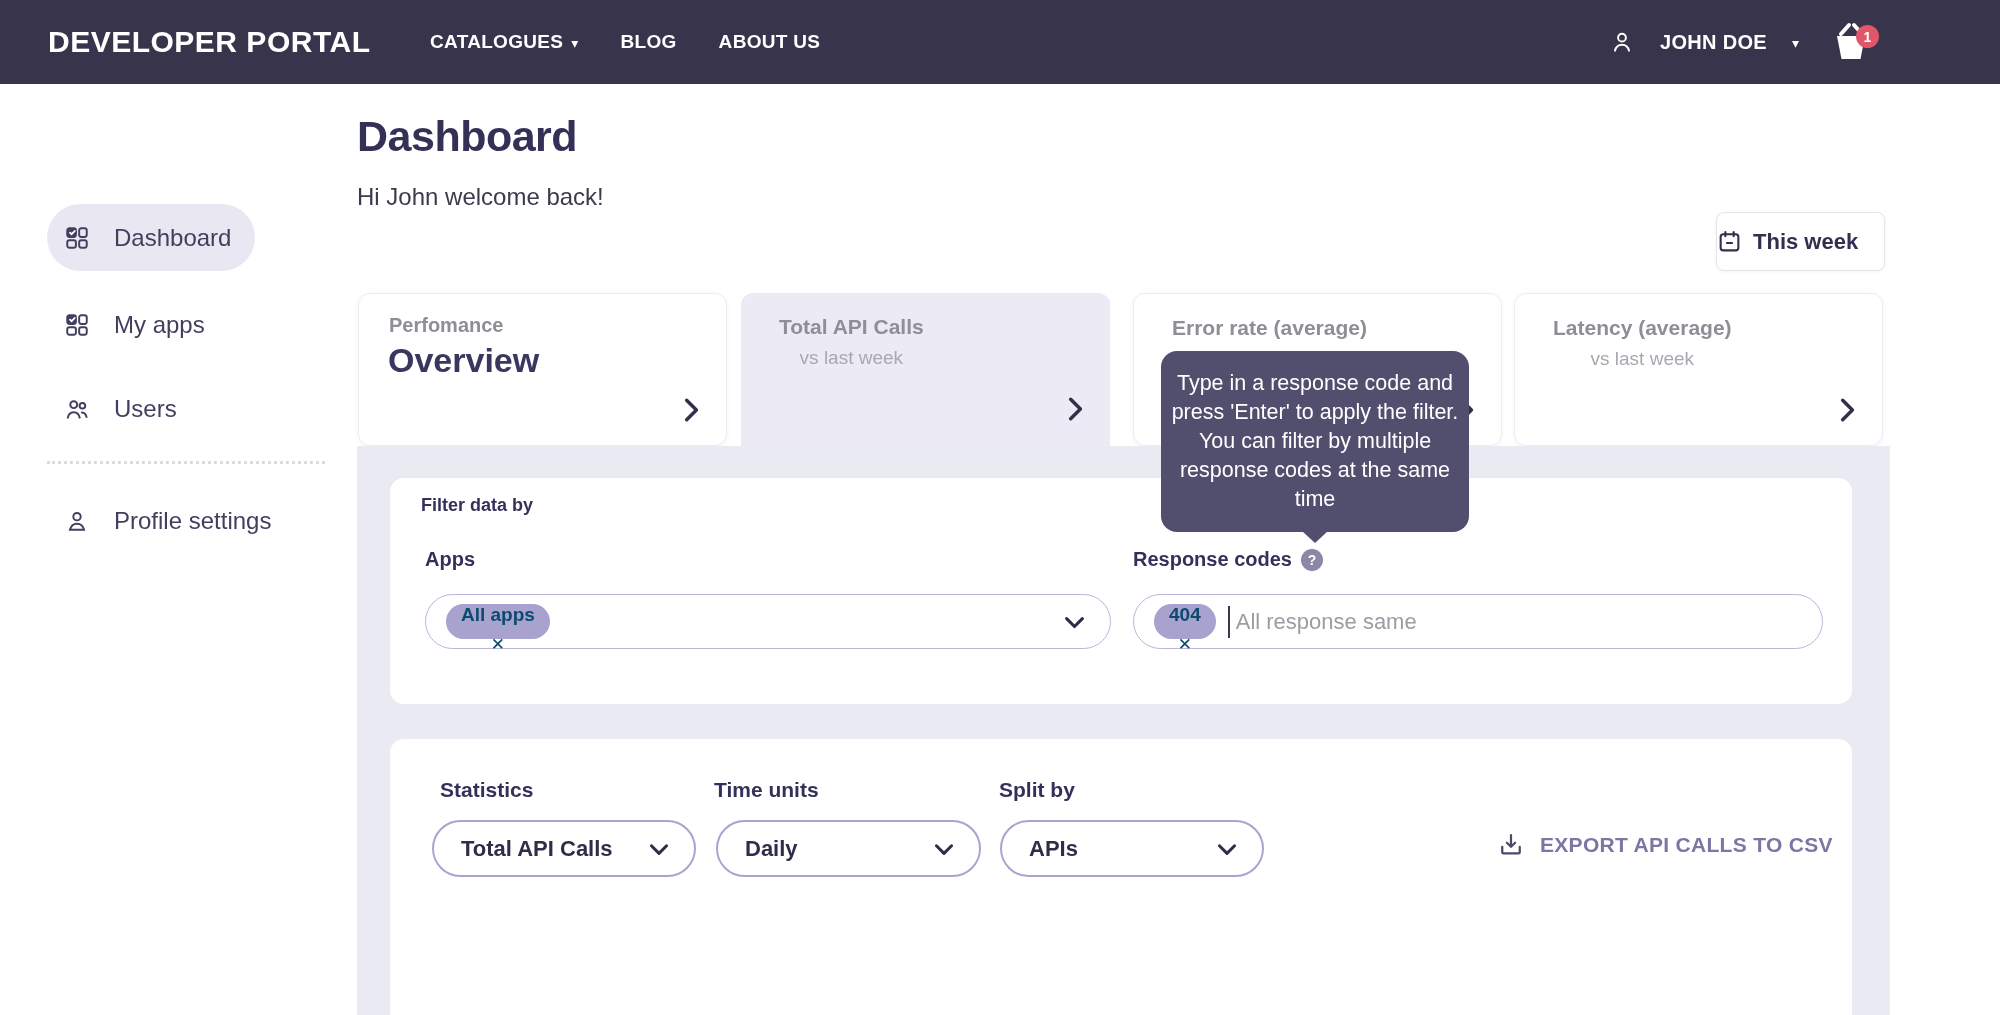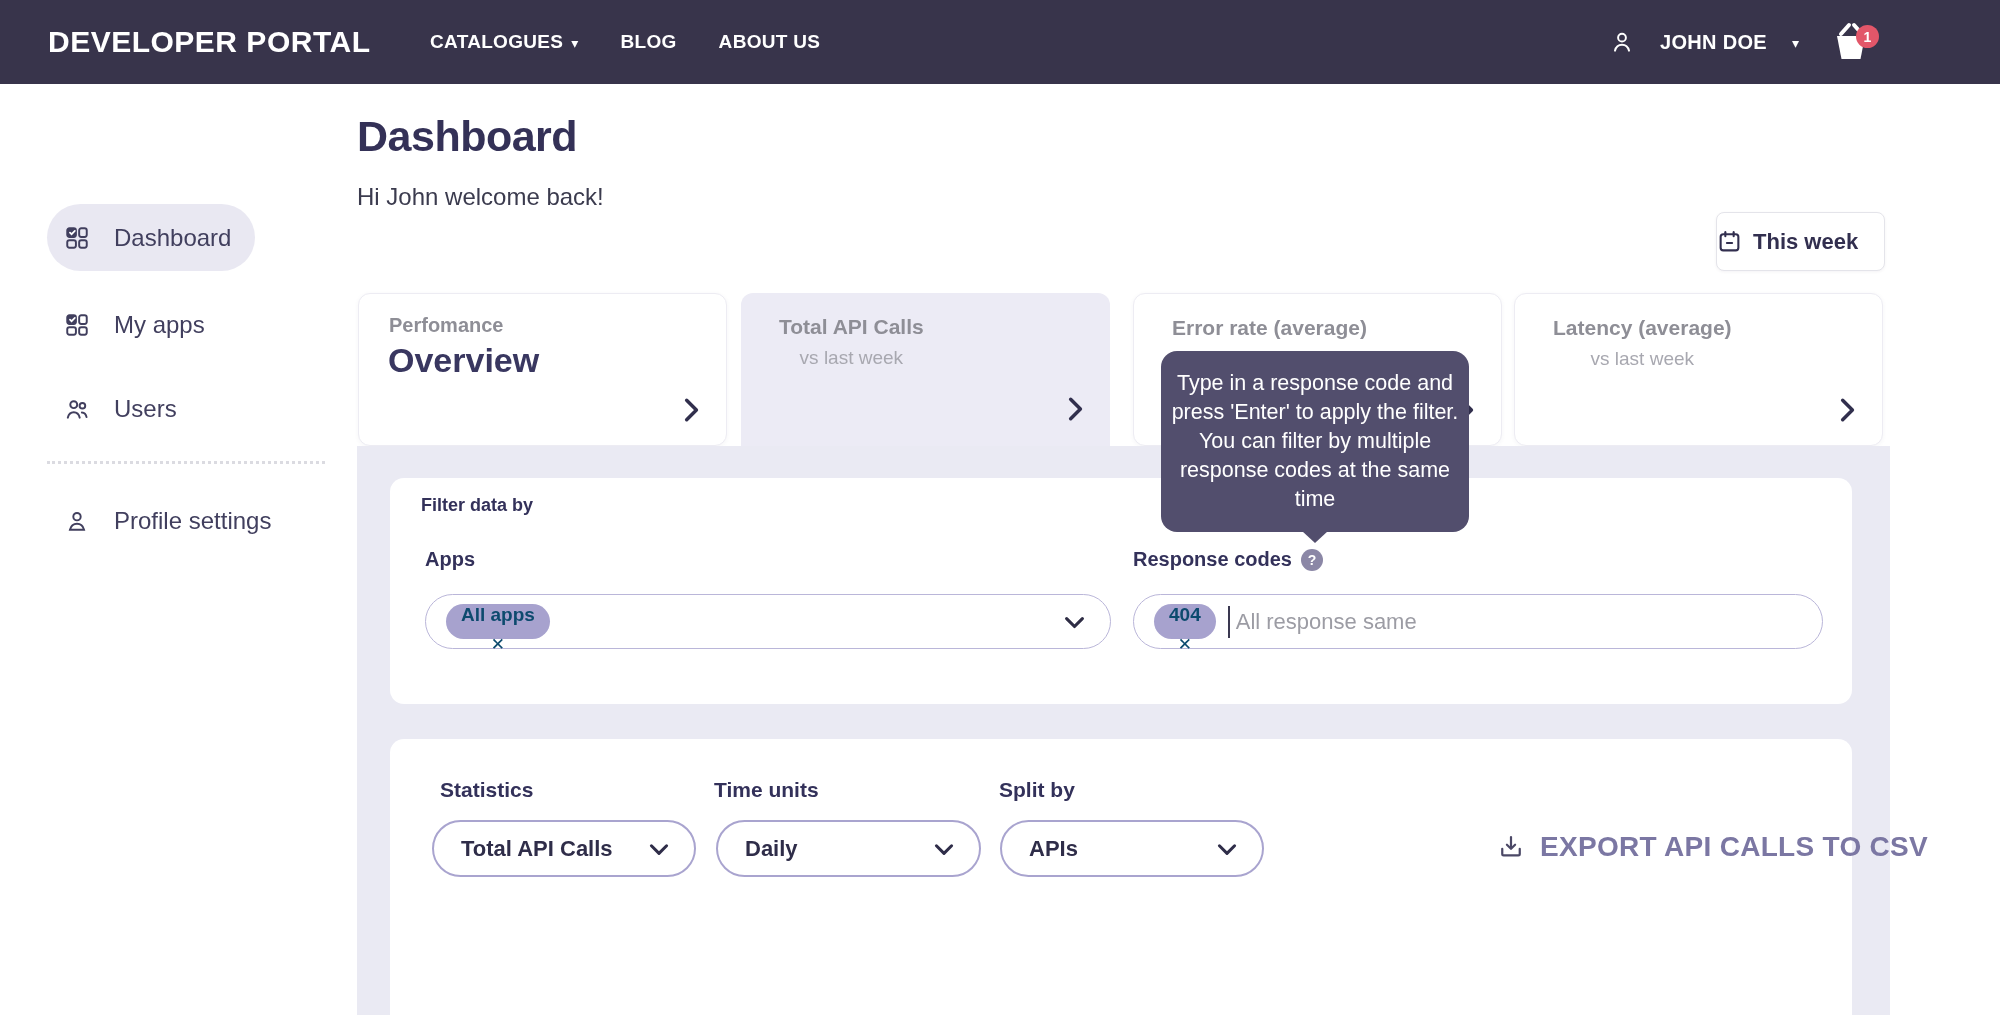--- a/index.html
+++ b/index.html
@@ -75,7 +75,7 @@
     box-sizing:border-box;display:flex;align-items:center;padding-left:27px;cursor:pointer;}
   .dropdown span{font-size:22px;font-weight:700;color:#2F2D49;}
   .export{position:absolute;left:1107px;top:92px;display:flex;align-items:center;gap:15px;cursor:pointer;}
-  .export span{font-size:28px;font-weight:800;color:#7B77A3;letter-spacing:.3px;white-space:nowrap;}
+  .export span{font-size:21px;font-weight:800;color:#7B77A3;letter-spacing:.3px;white-space:nowrap;}
   svg{display:block;}
 </style>
 </head>

